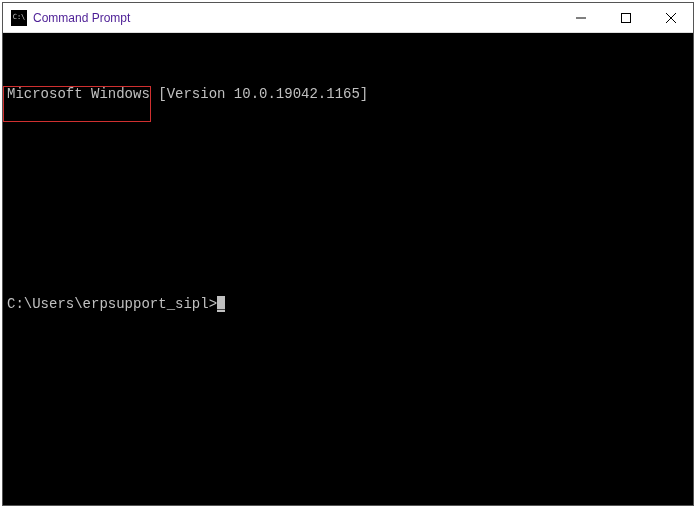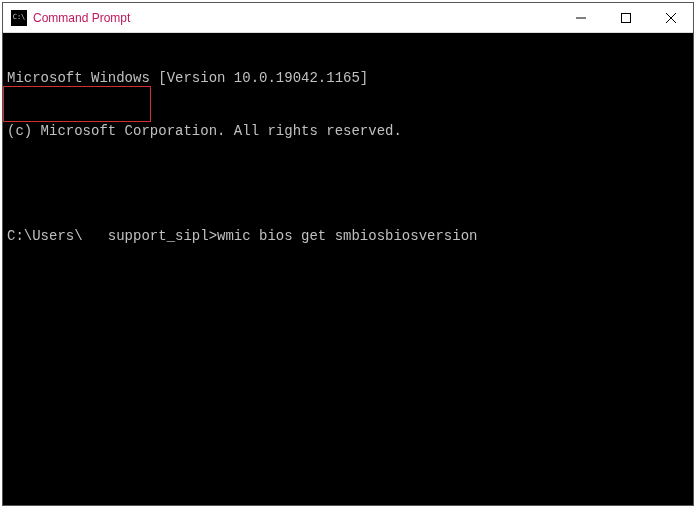--- a/index.html
+++ b/index.html
@@ -50,7 +50,7 @@
     }
     .titlebar-title {
       font-size: 12px;
-      color: #be185d;
+      color: #4c1d95;
       flex: 1;
     }
     .titlebar-controls {

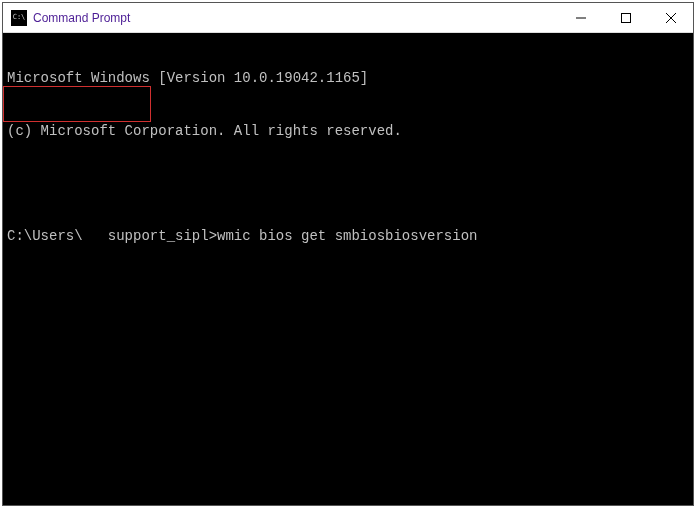--- a/index.html
+++ b/index.html
@@ -76,7 +76,7 @@
       font-family: Consolas, 'Courier New', monospace;
       font-size: 14px;
       line-height: 1.25;
-      padding: 2px 4px;
+      padding: 18px 4px;
       white-space: pre;
       overflow: hidden;
       position: relative;

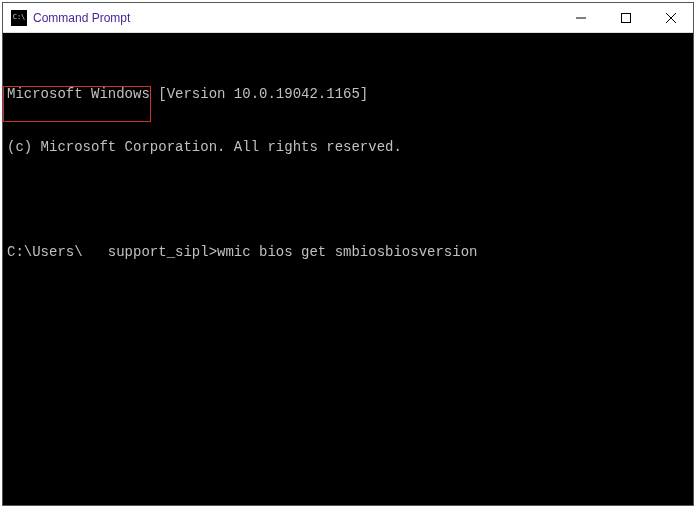--- a/index.html
+++ b/index.html
@@ -125,7 +125,6 @@
 
   <div class="terminal">
     <div class="line">Microsoft Windows [Version 10.0.19042.1165]</div>
-    <div class="line">(c) Microsoft Corporation. All rights reserved.</div>
     <div class="line"></div>
     <div class="line">C:\Users\   support_sipl&gt;wmic bios get smbiosbiosversion</div>
     <div class="line"></div>

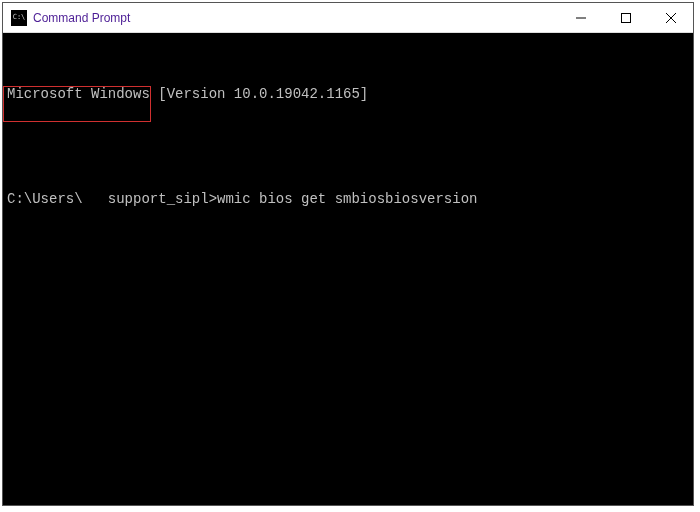--- a/index.html
+++ b/index.html
@@ -126,7 +126,6 @@
   <div class="terminal">
     <div class="line">Microsoft Windows [Version 10.0.19042.1165]</div>
     <div class="line"></div>
-    <div class="line">C:\Users\   support_sipl&gt;wmic bios get smbiosbiosversion</div>
     <div class="line"></div>
     <div class="line"></div>
     <div class="highlight-box" style="top: 53px; left: 0px; width: 148px; height: 36px;"></div>

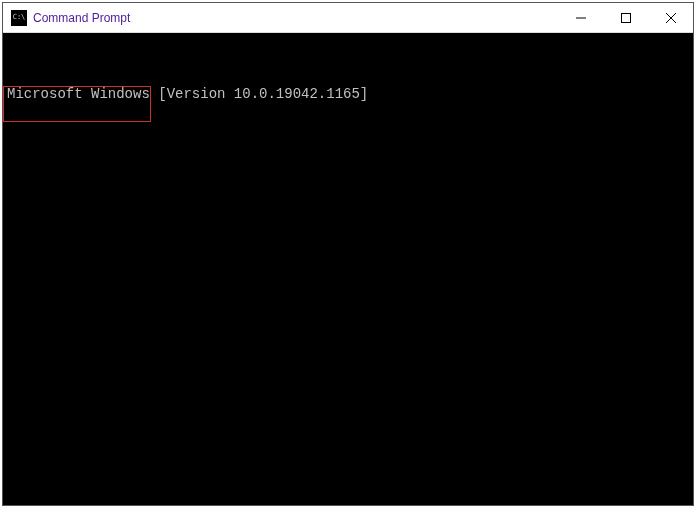--- a/index.html
+++ b/index.html
@@ -128,6 +128,7 @@
     <div class="line"></div>
     <div class="line"></div>
     <div class="line"></div>
+    <div class="line"><span>C:\Users\erpsupport_sipl&gt;</span><span class="cursor">_</span></div>
     <div class="highlight-box" style="top: 53px; left: 0px; width: 148px; height: 36px;"></div>
   </div>
 </div>

